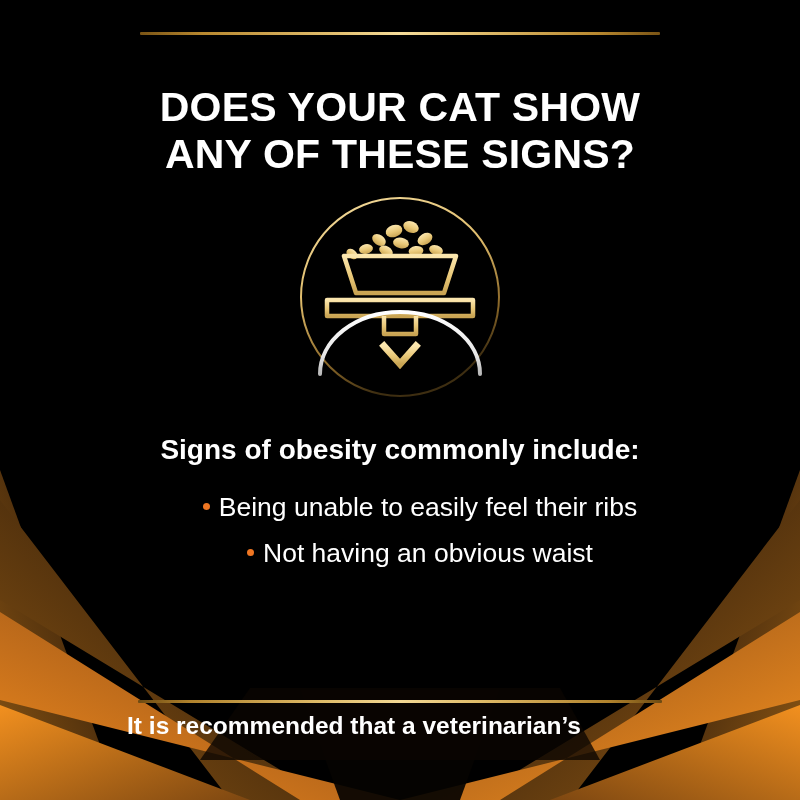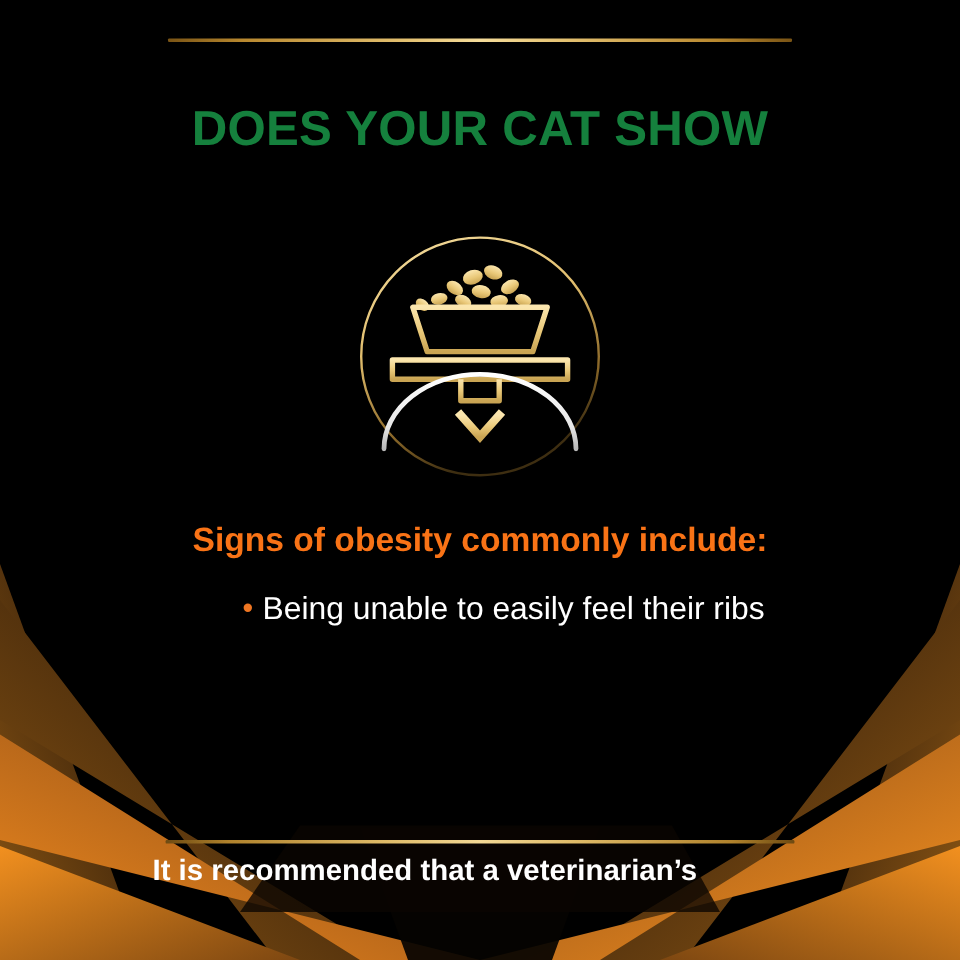--- a/index.html
+++ b/index.html
@@ -47,7 +47,7 @@
     top: 57px;
     width: 800px;
     text-align: center;
-    color: #15803d;
+    color: #ffffff;
     font-size: 41px;
     line-height: 47px;
     font-weight: 700;

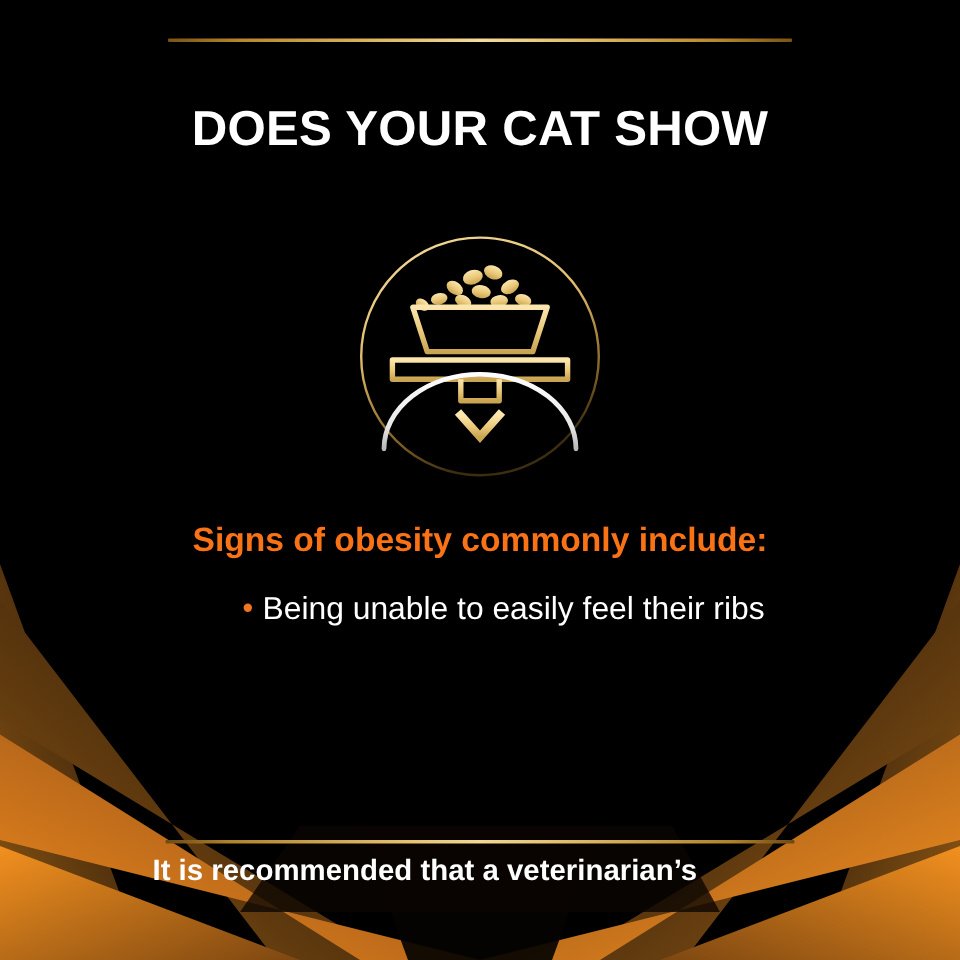--- a/index.html
+++ b/index.html
@@ -190,6 +190,7 @@
 
   <h1 class="headline">
     <span class="hl-line">DOES YOUR CAT SHOW</span>
+    <span class="hl-line">ANY OF THESE SIGNS?</span>
   </h1>
 
   <div class="medallion">

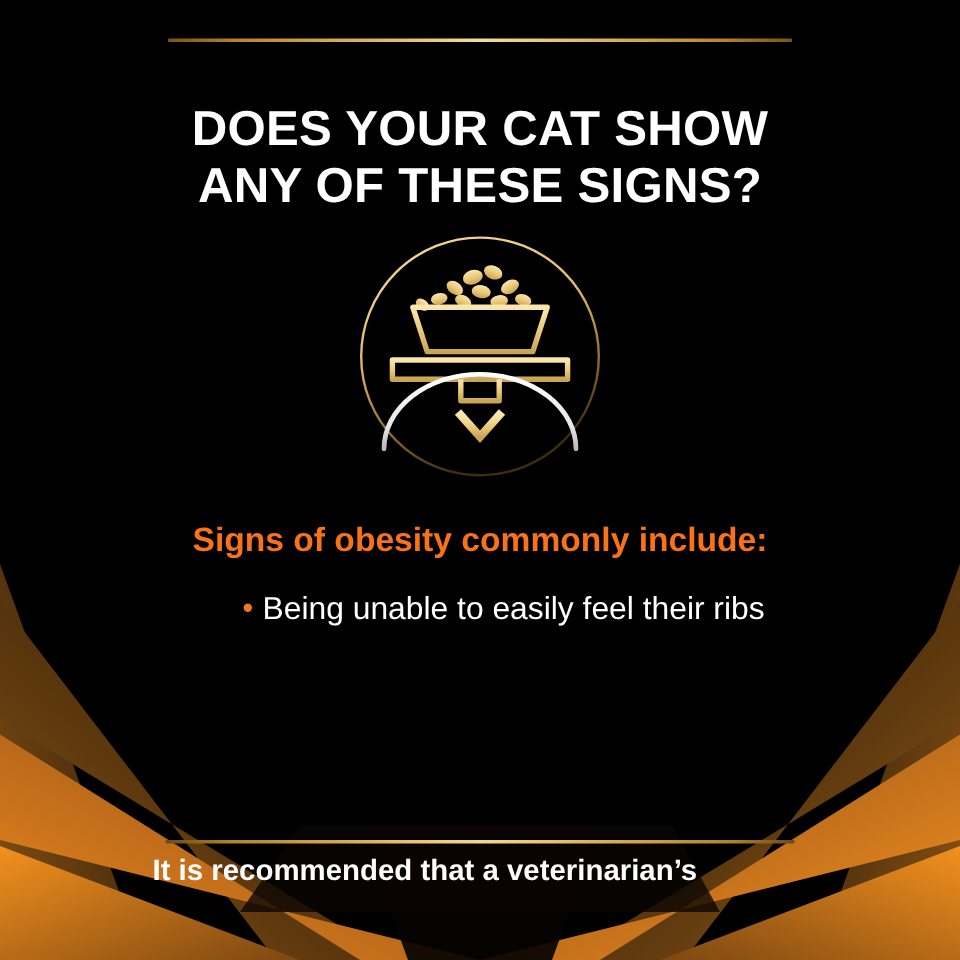--- a/index.html
+++ b/index.html
@@ -72,7 +72,7 @@
     top: 433px;
     width: 800px;
     text-align: center;
-    color: #f97316;
+    color: #ffffff;
     font-size: 28px;
     font-weight: 700;
     line-height: 34px;

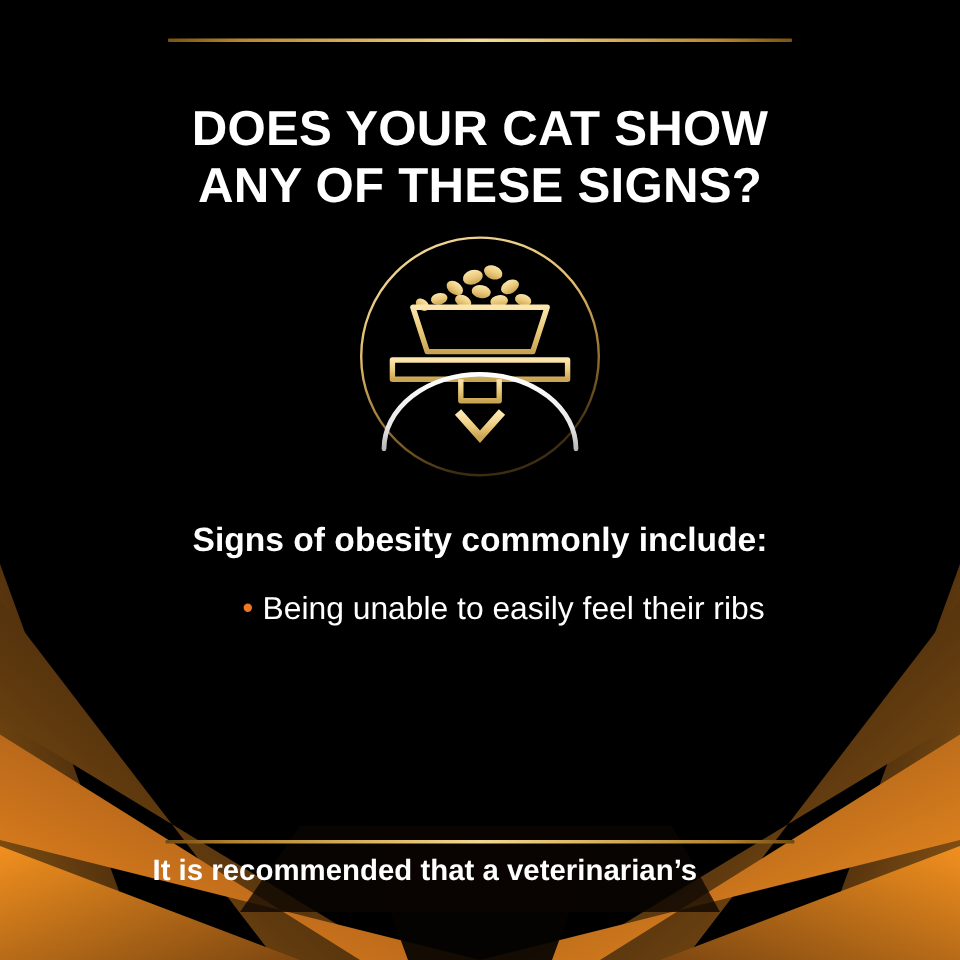--- a/index.html
+++ b/index.html
@@ -251,6 +251,9 @@
     <li>
       <span class="dot"></span><span>Being unable to easily feel their ribs</span>
     </li>
+    <li>
+      <span class="dot"></span><span>Not having an obvious waist</span>
+    </li>
   </ul>
 
   <div class="bottom-rule"></div>

